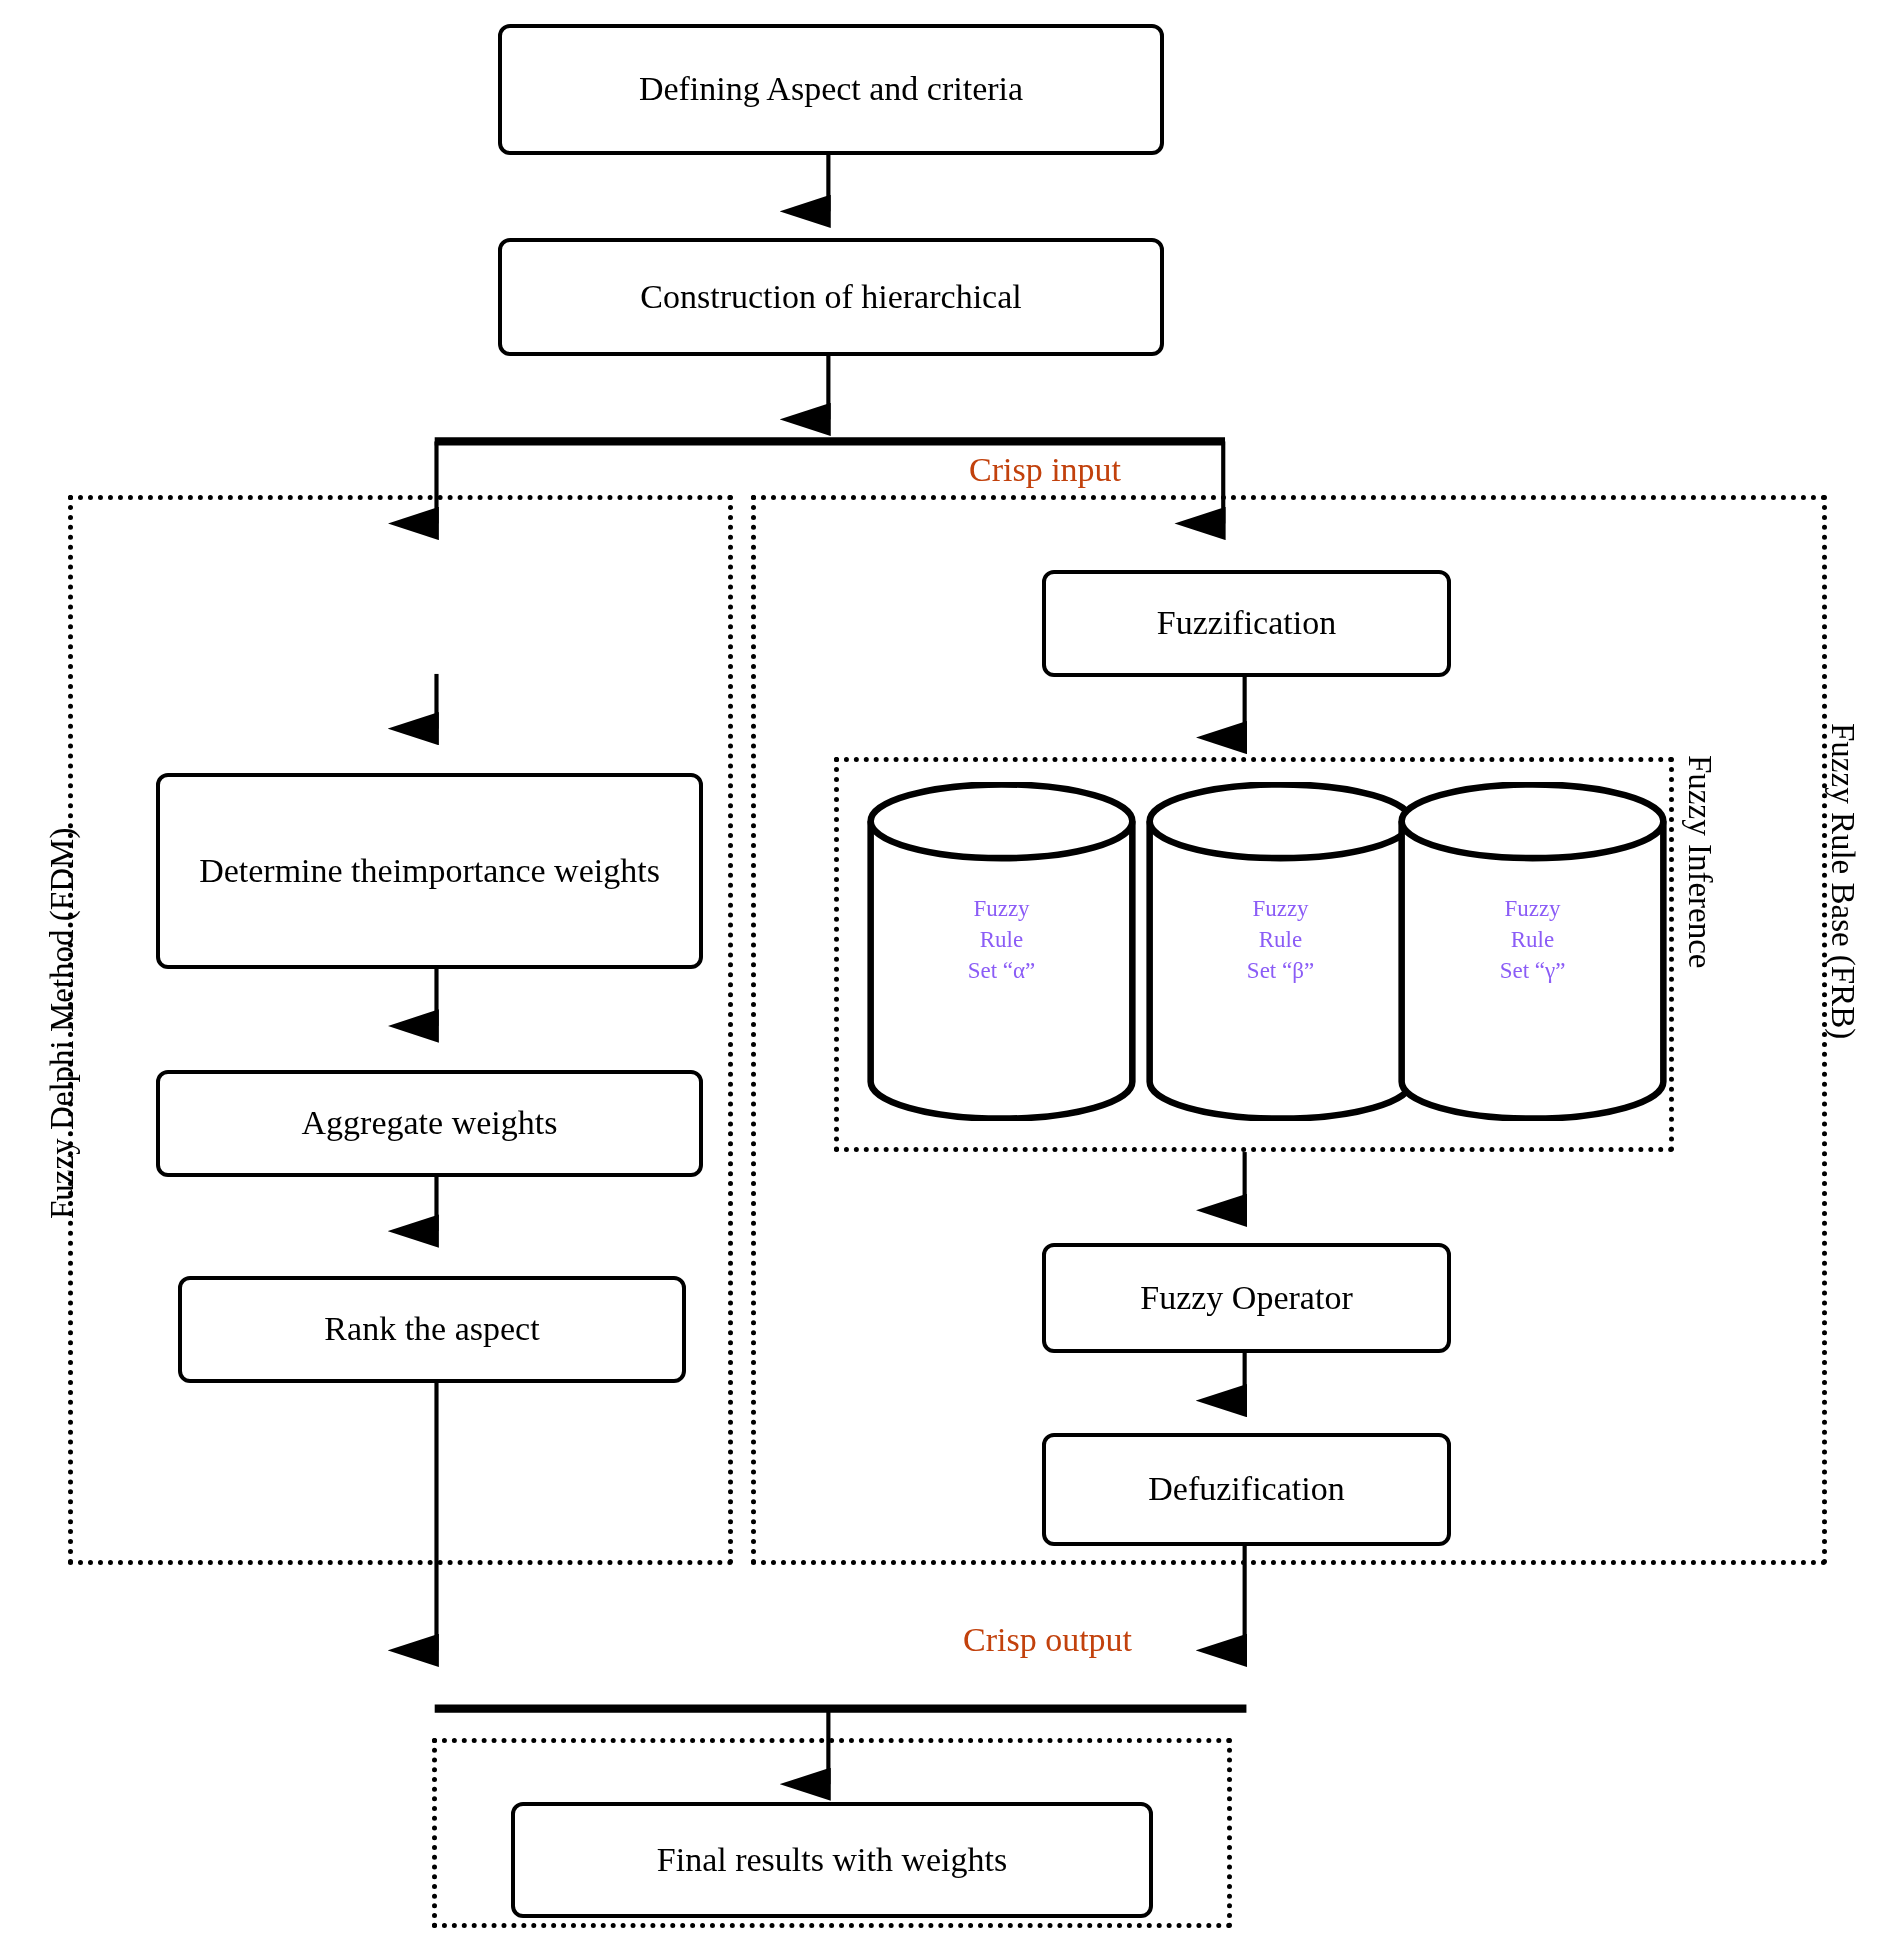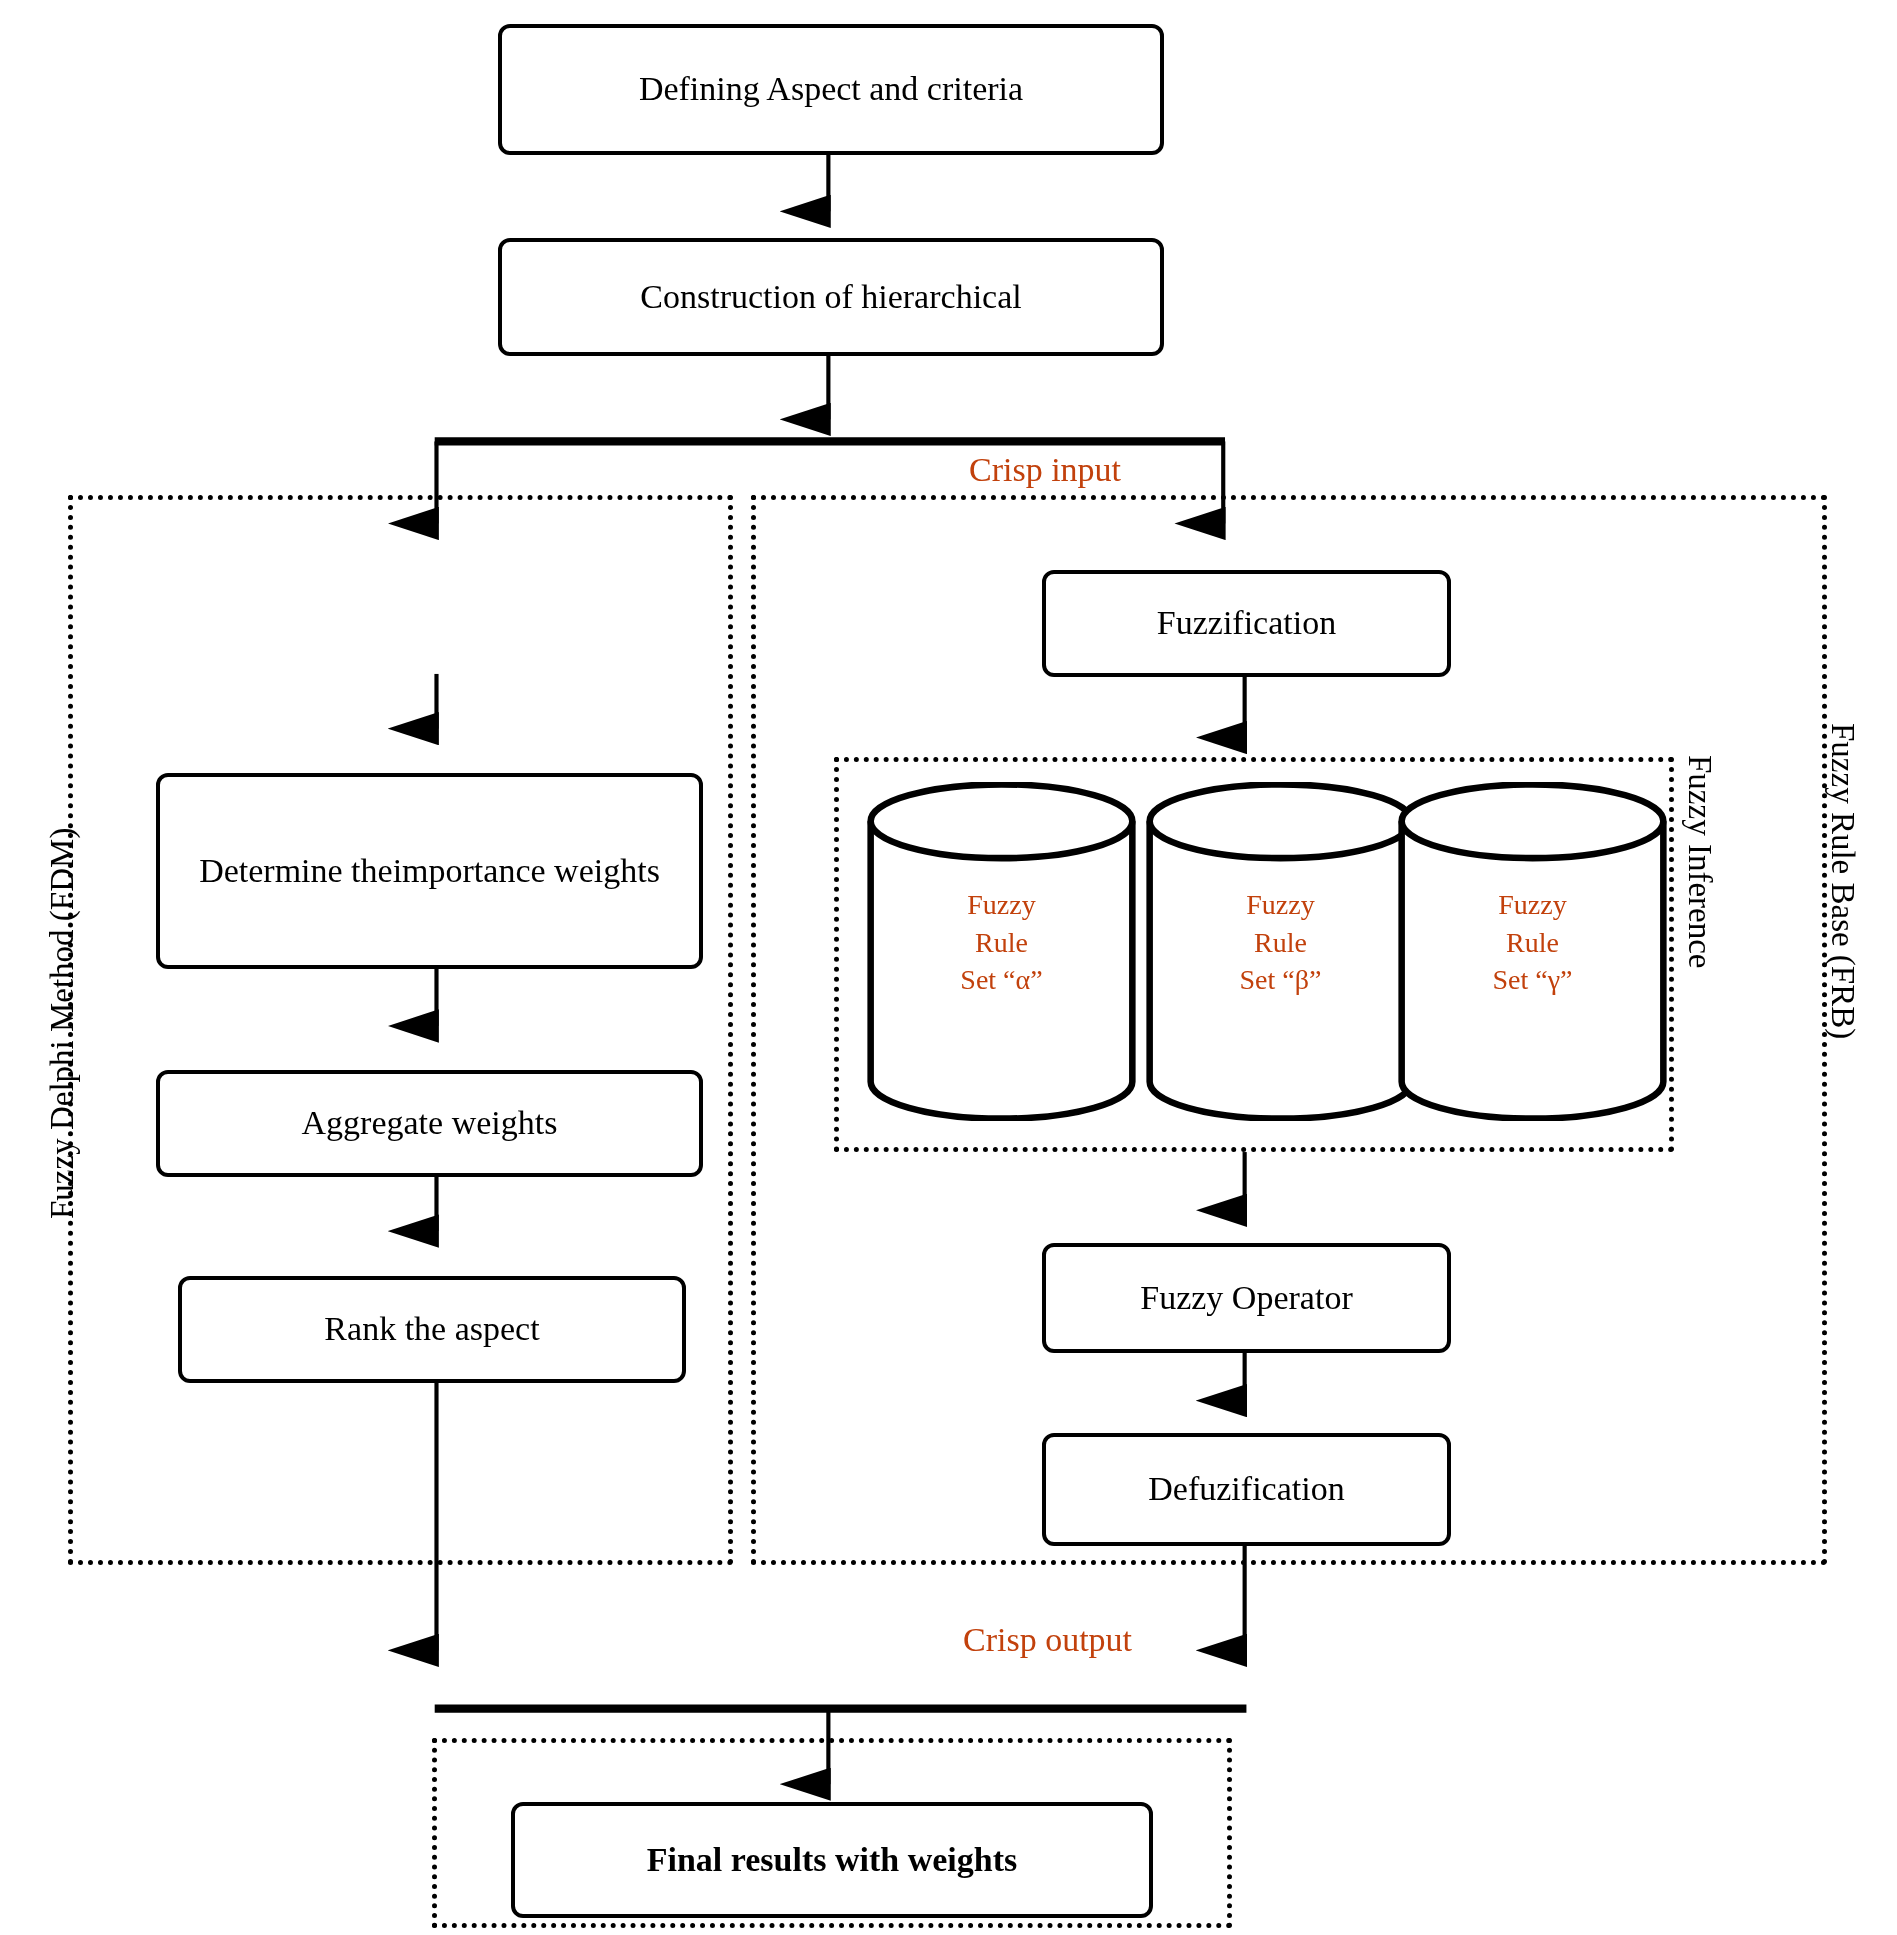--- a/index.html
+++ b/index.html
@@ -72,9 +72,10 @@
     position:absolute;
     left:0;right:0;
     text-align:center;
-    font-size:28px;
+    font-size:23px;
     line-height:1.34;
-    color:#c2410c;
+    color:#8b5cf6;
+    margin-top:8px;
   }
 </style>
 </head>

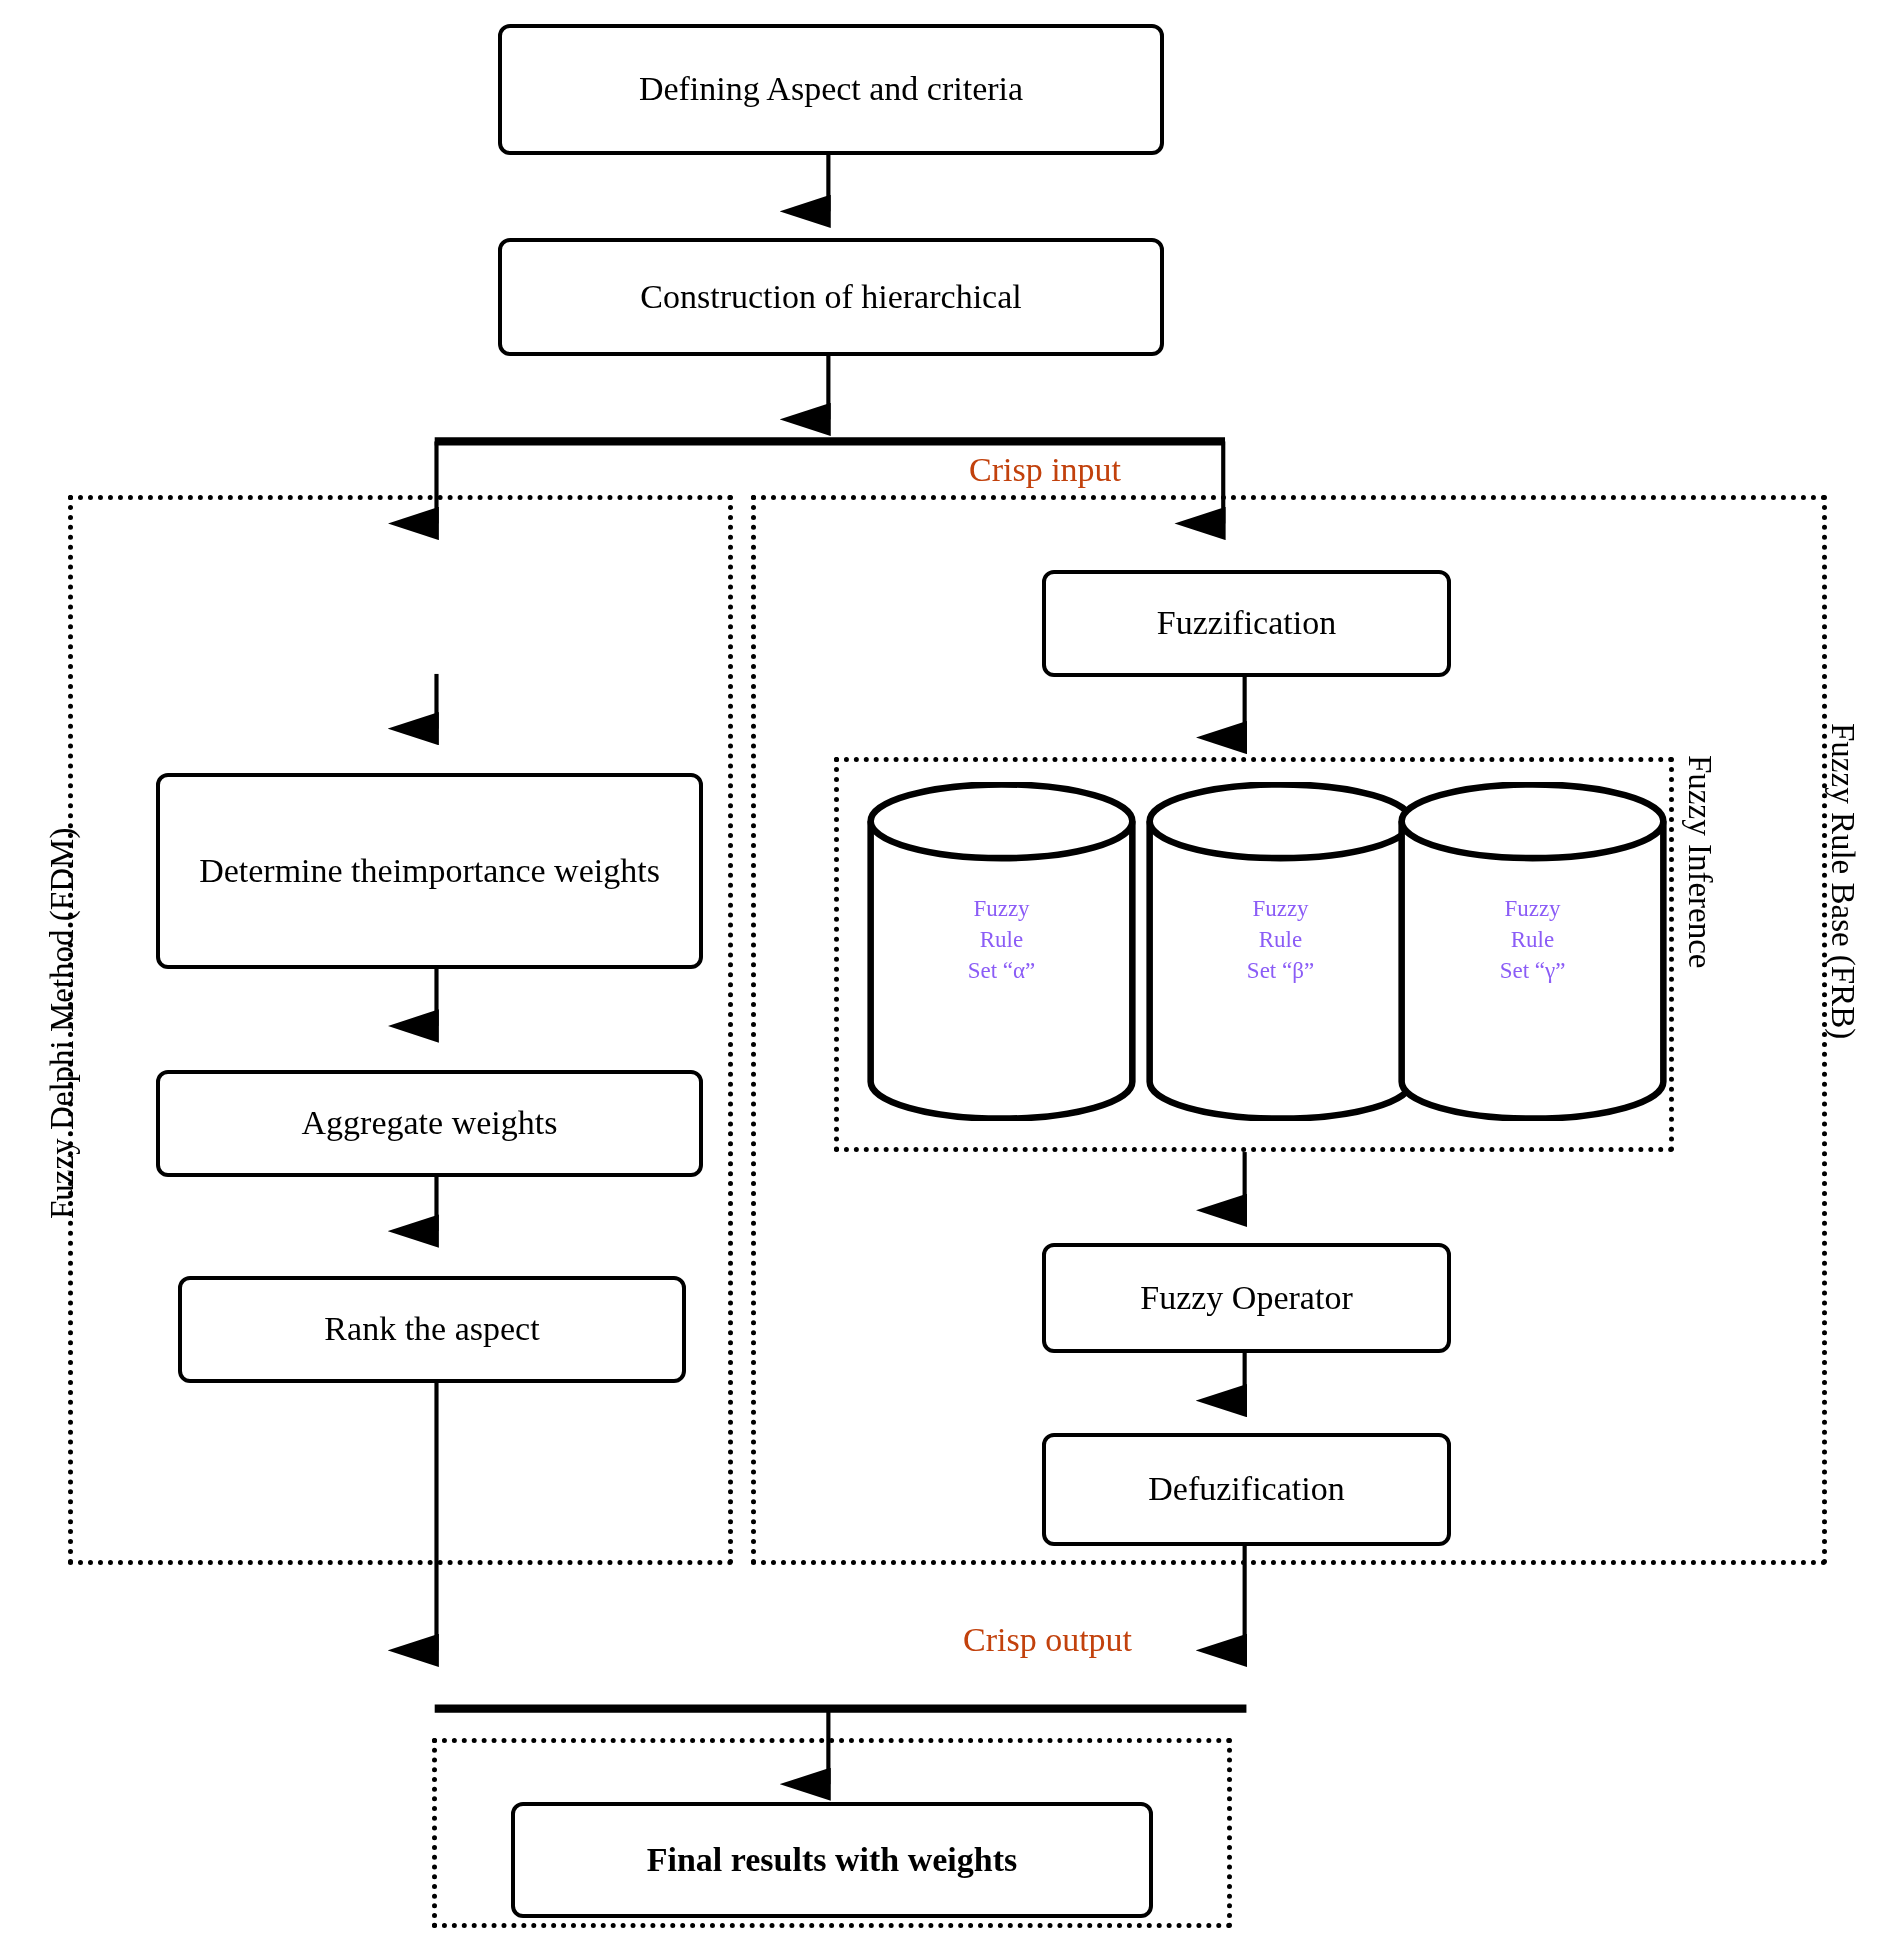--- a/index.html
+++ b/index.html
@@ -173,7 +173,7 @@
 
   <div class="pbox" style="left:1042px;top:1433px;width:409px;height:113px;">Defuzification</div>
 
-  <div class="pbox" style="left:511px;top:1802px;width:642px;height:116px;font-weight:bold;">Final results with weights</div>
+  <div class="pbox" style="left:511px;top:1802px;width:642px;height:116px;">Final results with weights</div>
 
   <div class="cyl" style="left:867px;top:782px;width:269px;height:339px;">
     <svg width="269" height="339" viewBox="0 0 452 570">

